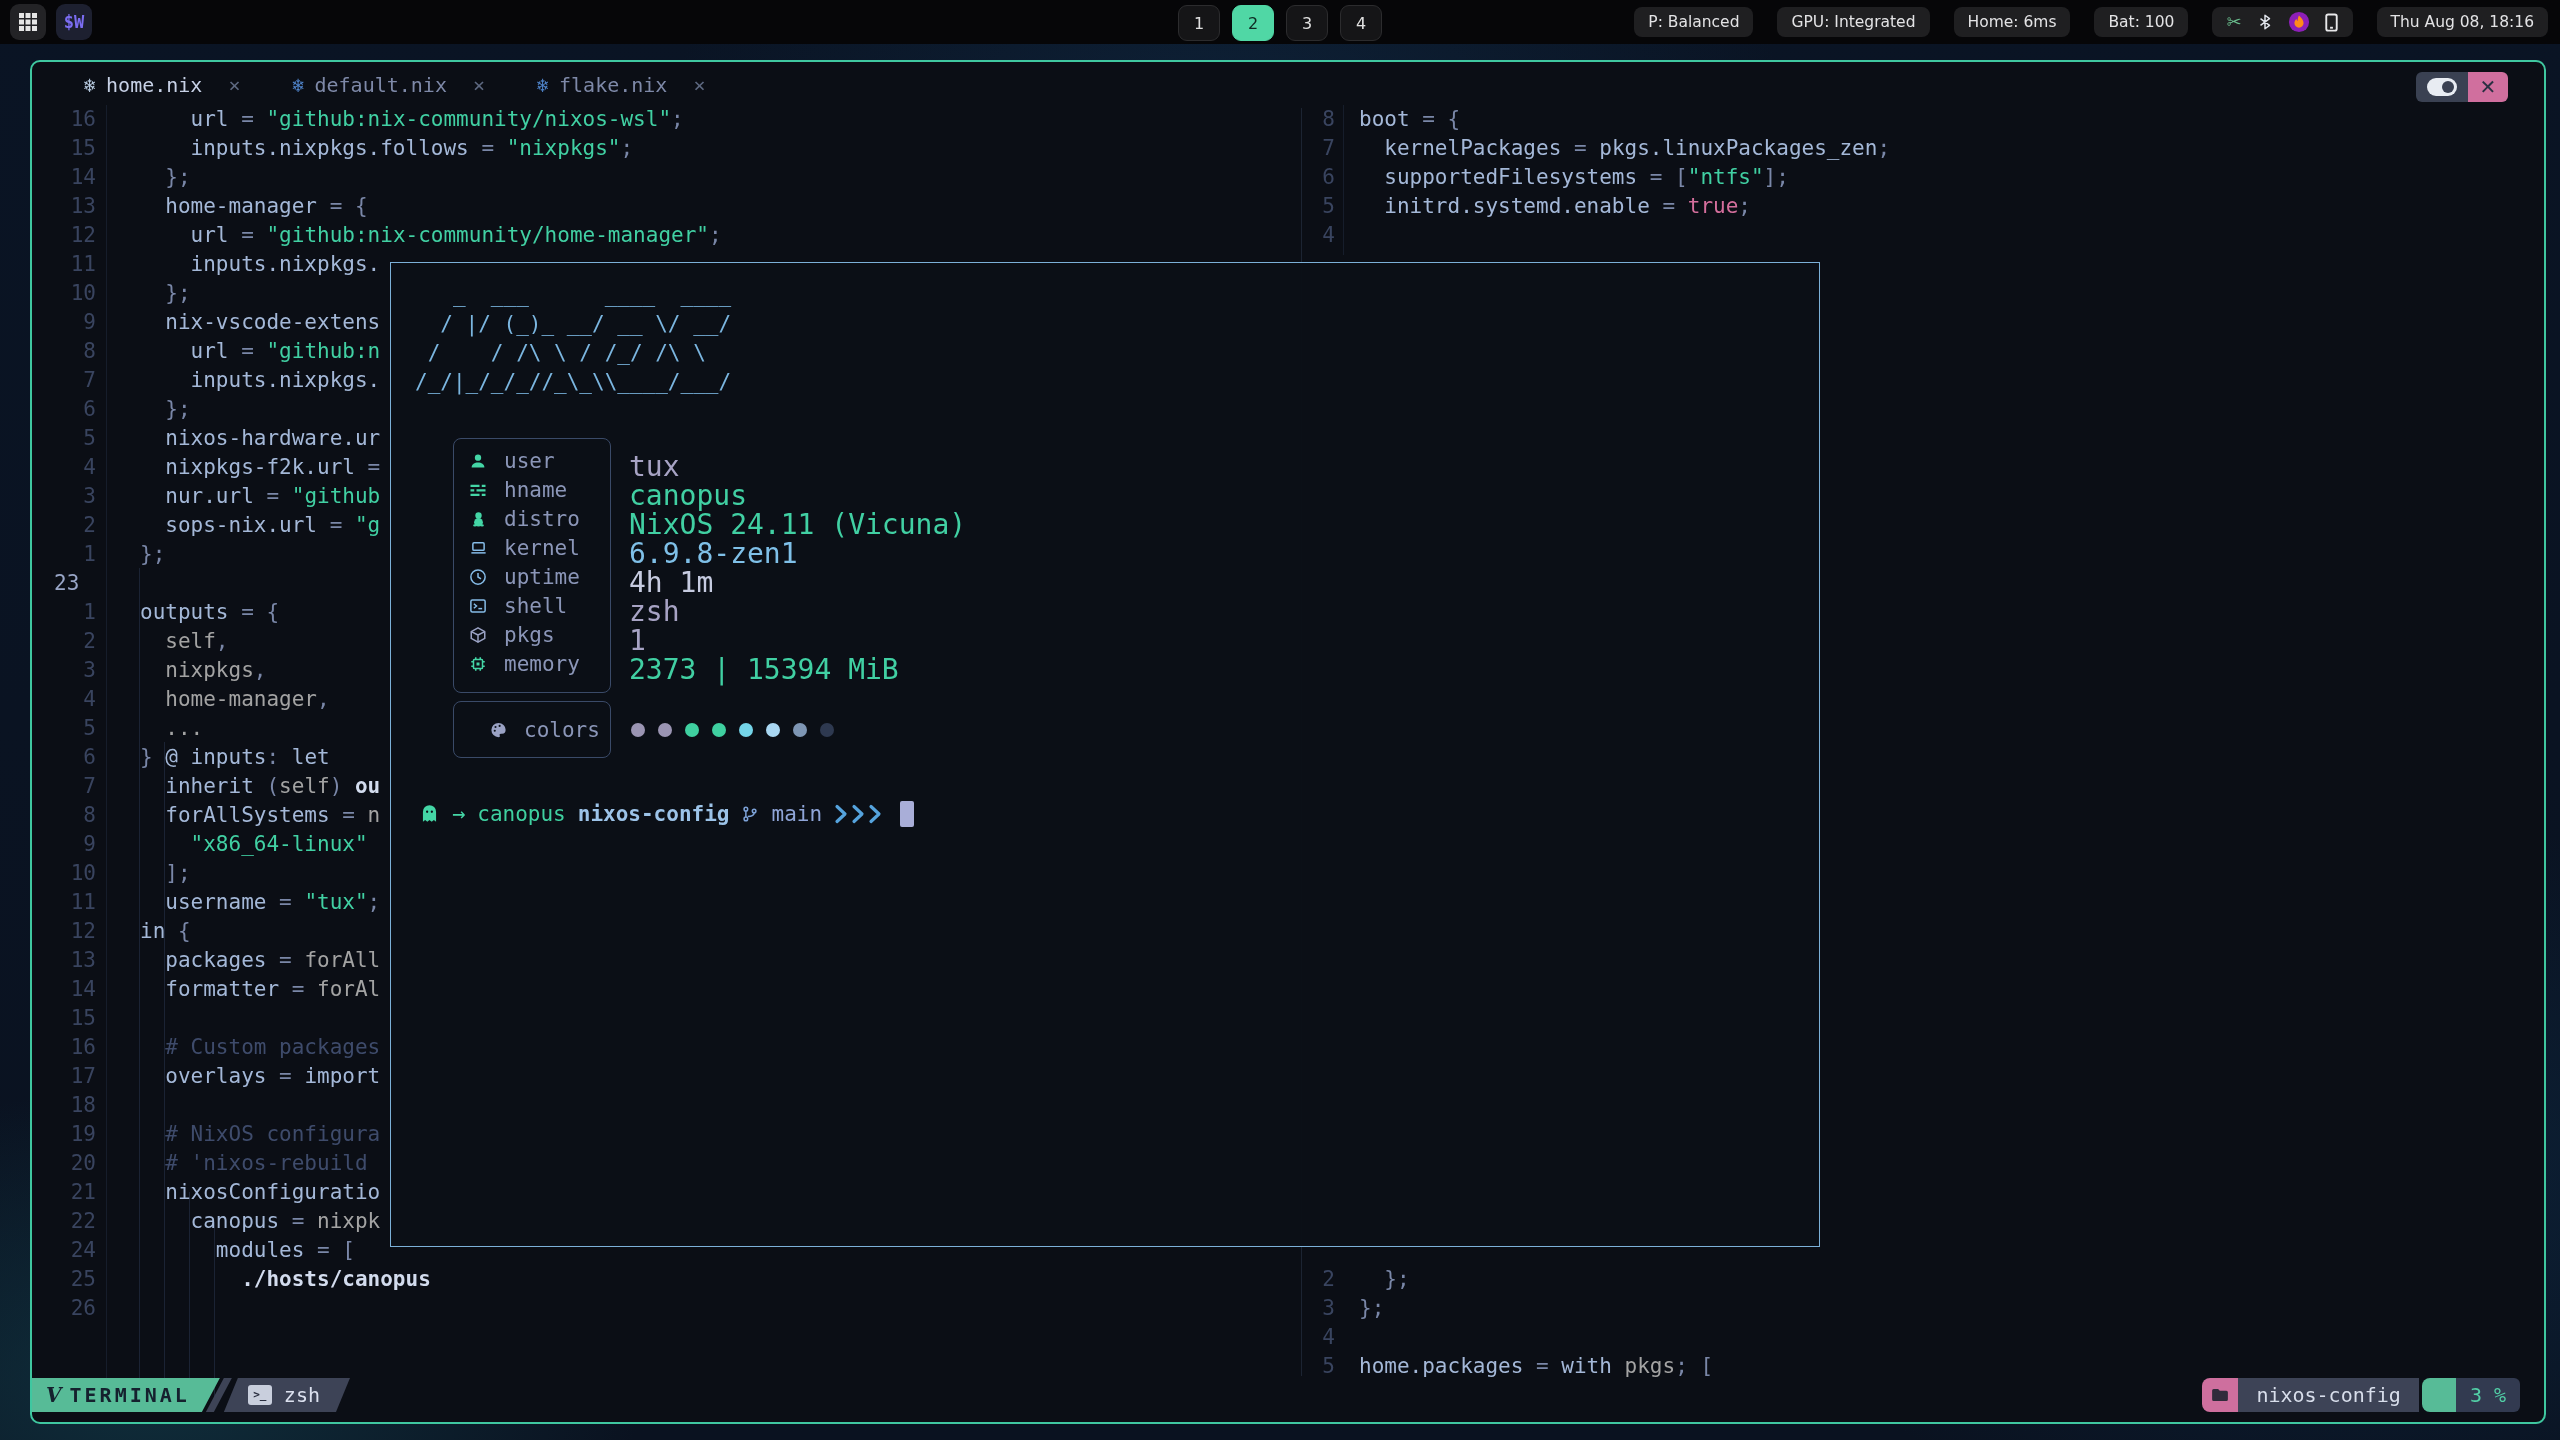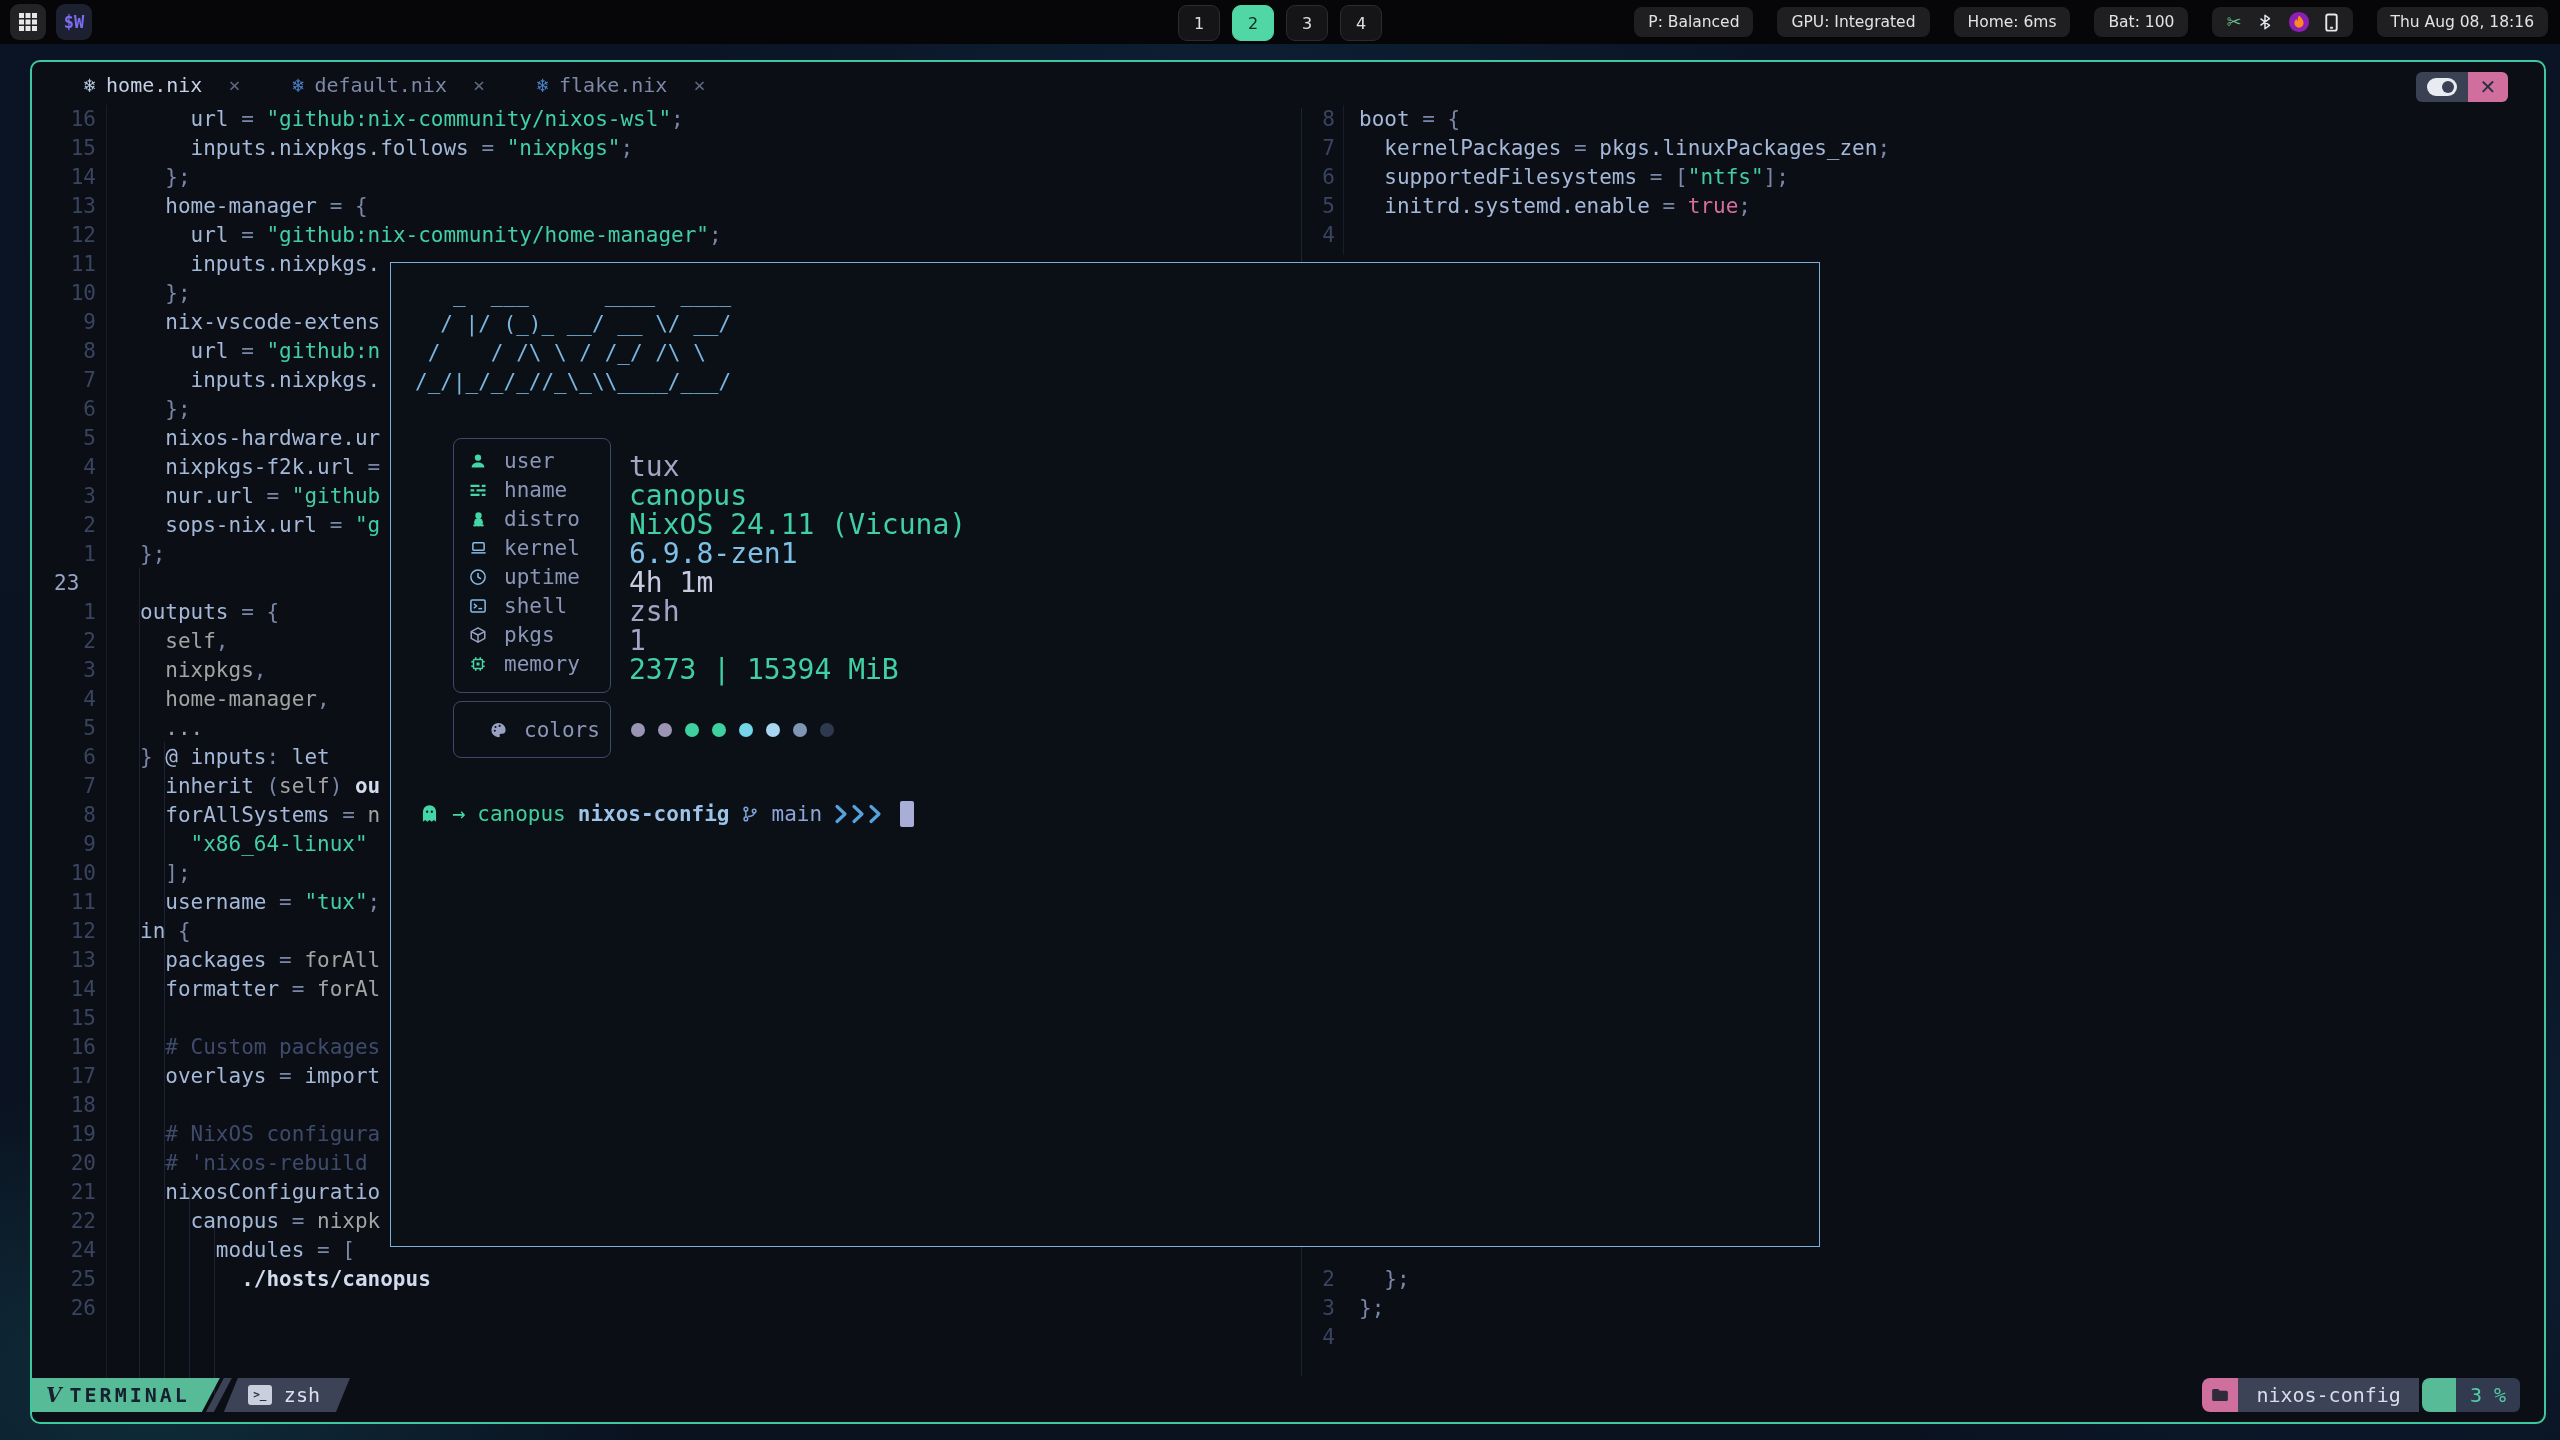--- a/index.html
+++ b/index.html
@@ -261,6 +261,7 @@
       <div class="crow"><span class="lnum">2</span><span class="tk-p">  };</span></div>
       <div class="crow"><span class="lnum">3</span><span class="tk-p">};</span></div>
       <div class="crow"><span class="lnum">4</span></div>
+      <div class="crow"><span class="lnum">5</span><span class="tk-a">home.packages</span><span class="tk-p"> = </span><span class="tk-a">with</span><span class="tk-p"> </span><span class="tk-i">pkgs</span><span class="tk-p">; [</span></div>
     </div>
 
   <div id="term">

